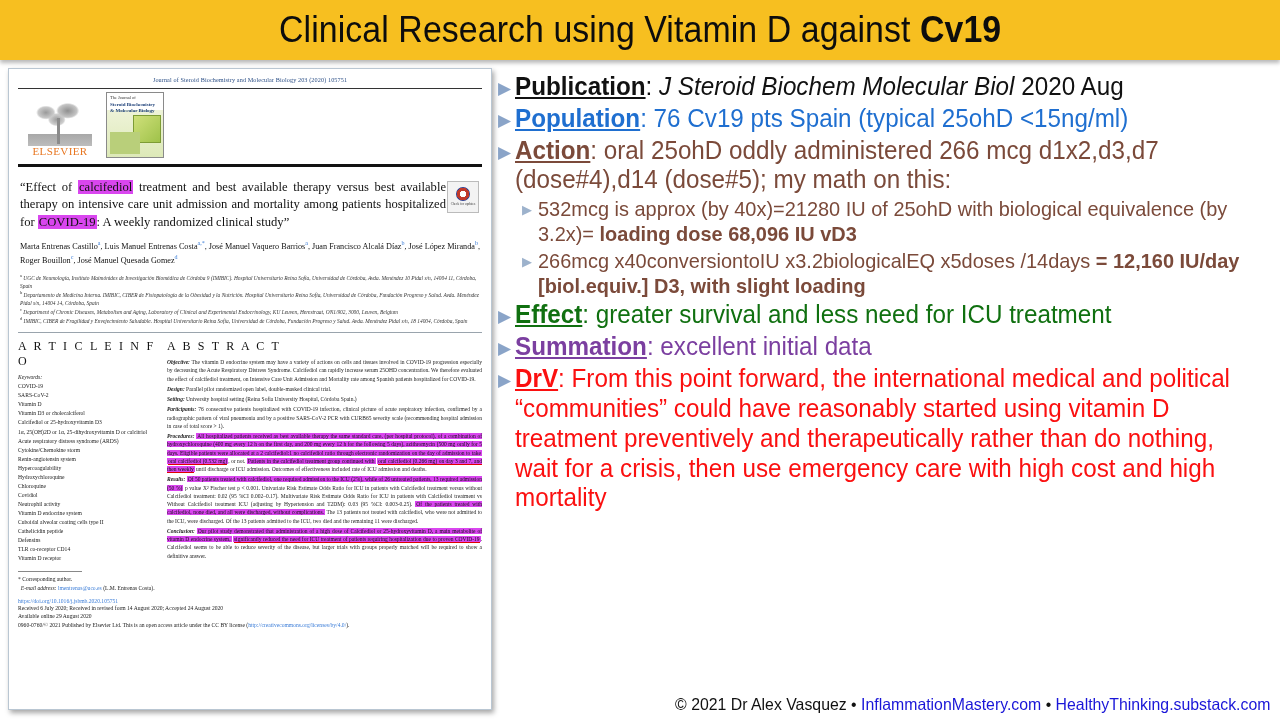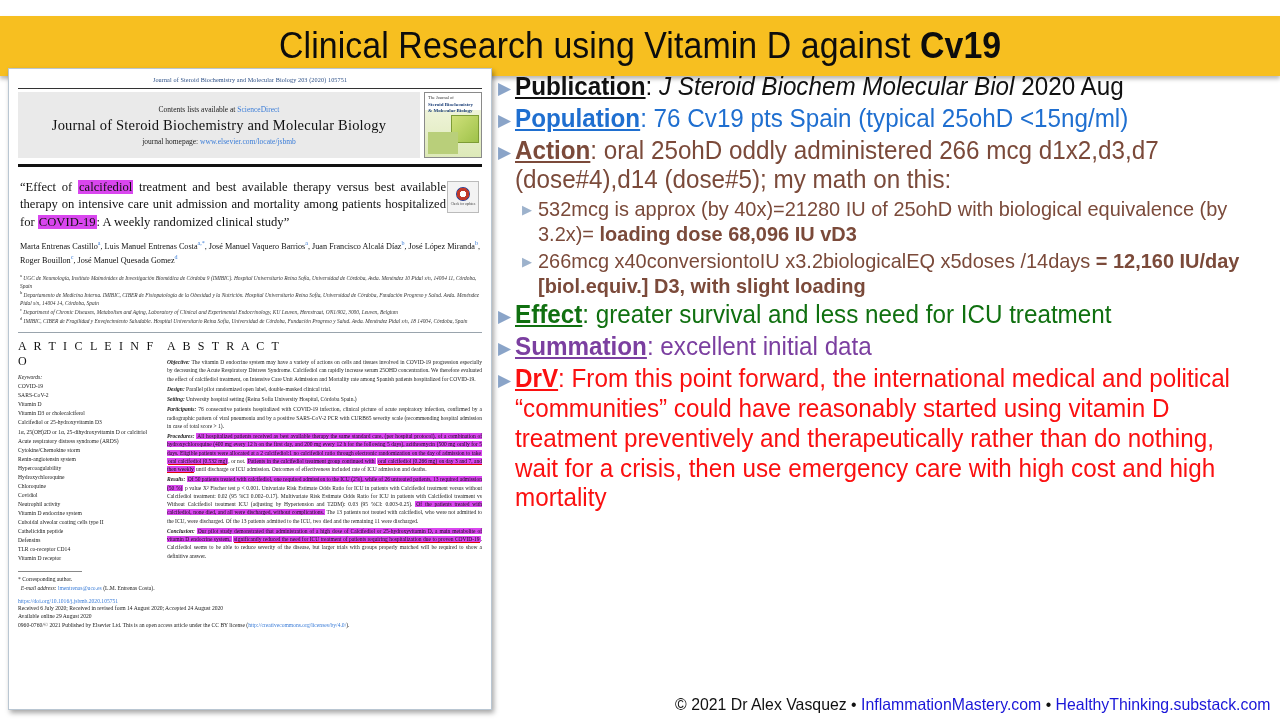--- a/index.html
+++ b/index.html
@@ -11,7 +11,7 @@
 
   
   .title-bar{
-    position:absolute;left:0;top:16px;width:1280px;height:60px;
+    position:absolute;left:0;top:0;width:1280px;height:60px;
     background:#f7bf20;
     box-shadow:0 3px 4px rgba(0,0,0,.28);
     display:flex;align-items:center;justify-content:center;

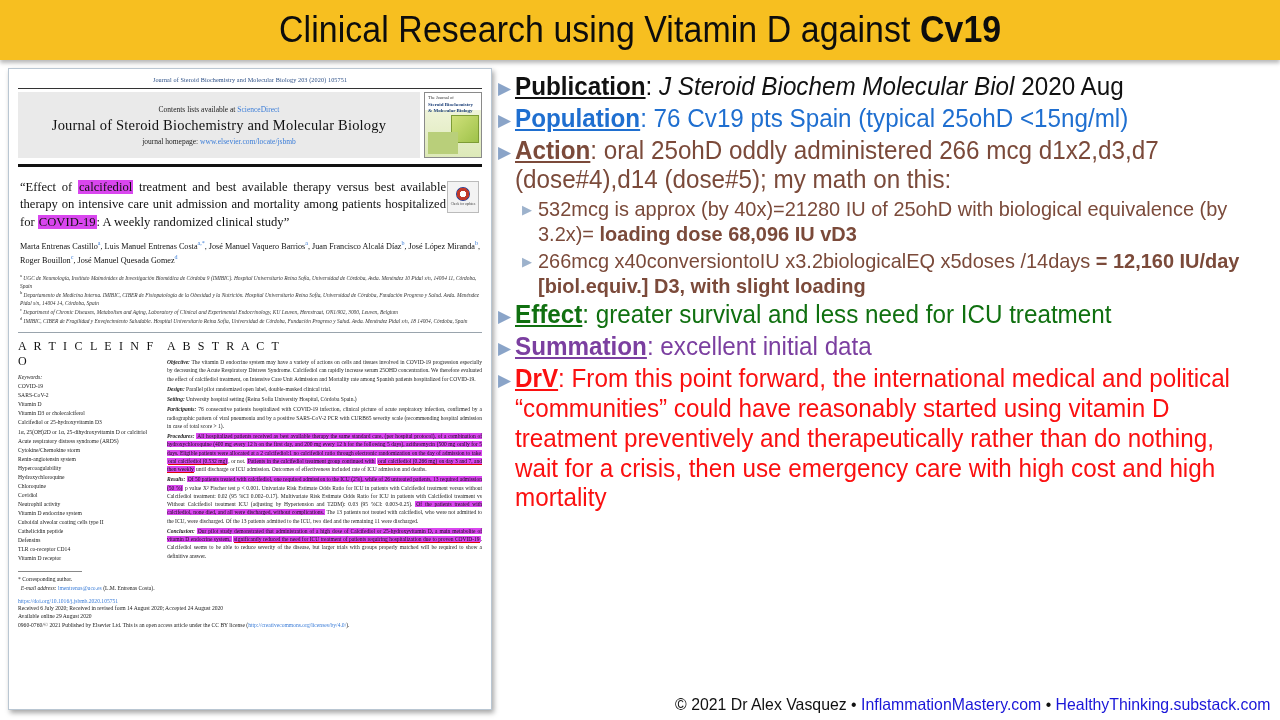--- a/index.html
+++ b/index.html
@@ -185,15 +185,6 @@
       <div class="pp-runhead">Journal of Steroid Biochemistry and Molecular Biology 203 (2020) 105751</div>
 
       <div class="pp-masthead">
-        <div class="pp-mastbox">
-          <div class="pp-contents">
-            <span>Contents lists available at </span><span class="sd">ScienceDirect</span>
-          </div>
-          <div class="pp-jtitle">Journal of Steroid Biochemistry and Molecular Biology</div>
-          <div class="pp-home">
-            <span>journal homepage: </span><span class="lnk">www.elsevier.com/locate/jsbmb</span>
-          </div>
-        </div>
         <div class="pp-cover">
           <div class="cv-top">The Journal of</div>
           <div class="cv-ttl">Steroid Biochemistry &amp; Molecular Biology</div>

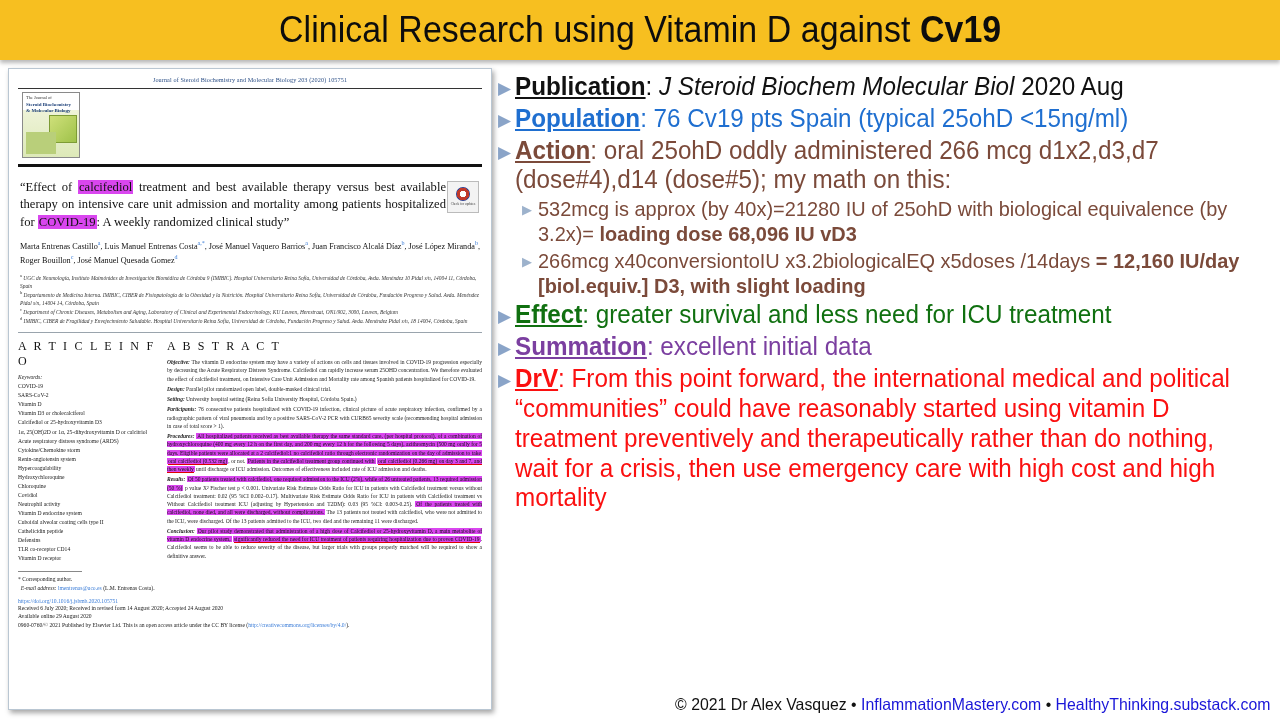--- a/index.html
+++ b/index.html
@@ -185,6 +185,10 @@
       <div class="pp-runhead">Journal of Steroid Biochemistry and Molecular Biology 203 (2020) 105751</div>
 
       <div class="pp-masthead">
+        <div class="pp-elsevier">
+          <div class="els-tree"></div>
+          <div class="els-word">ELSEVIER</div>
+        </div>
         <div class="pp-cover">
           <div class="cv-top">The Journal of</div>
           <div class="cv-ttl">Steroid Biochemistry &amp; Molecular Biology</div>

